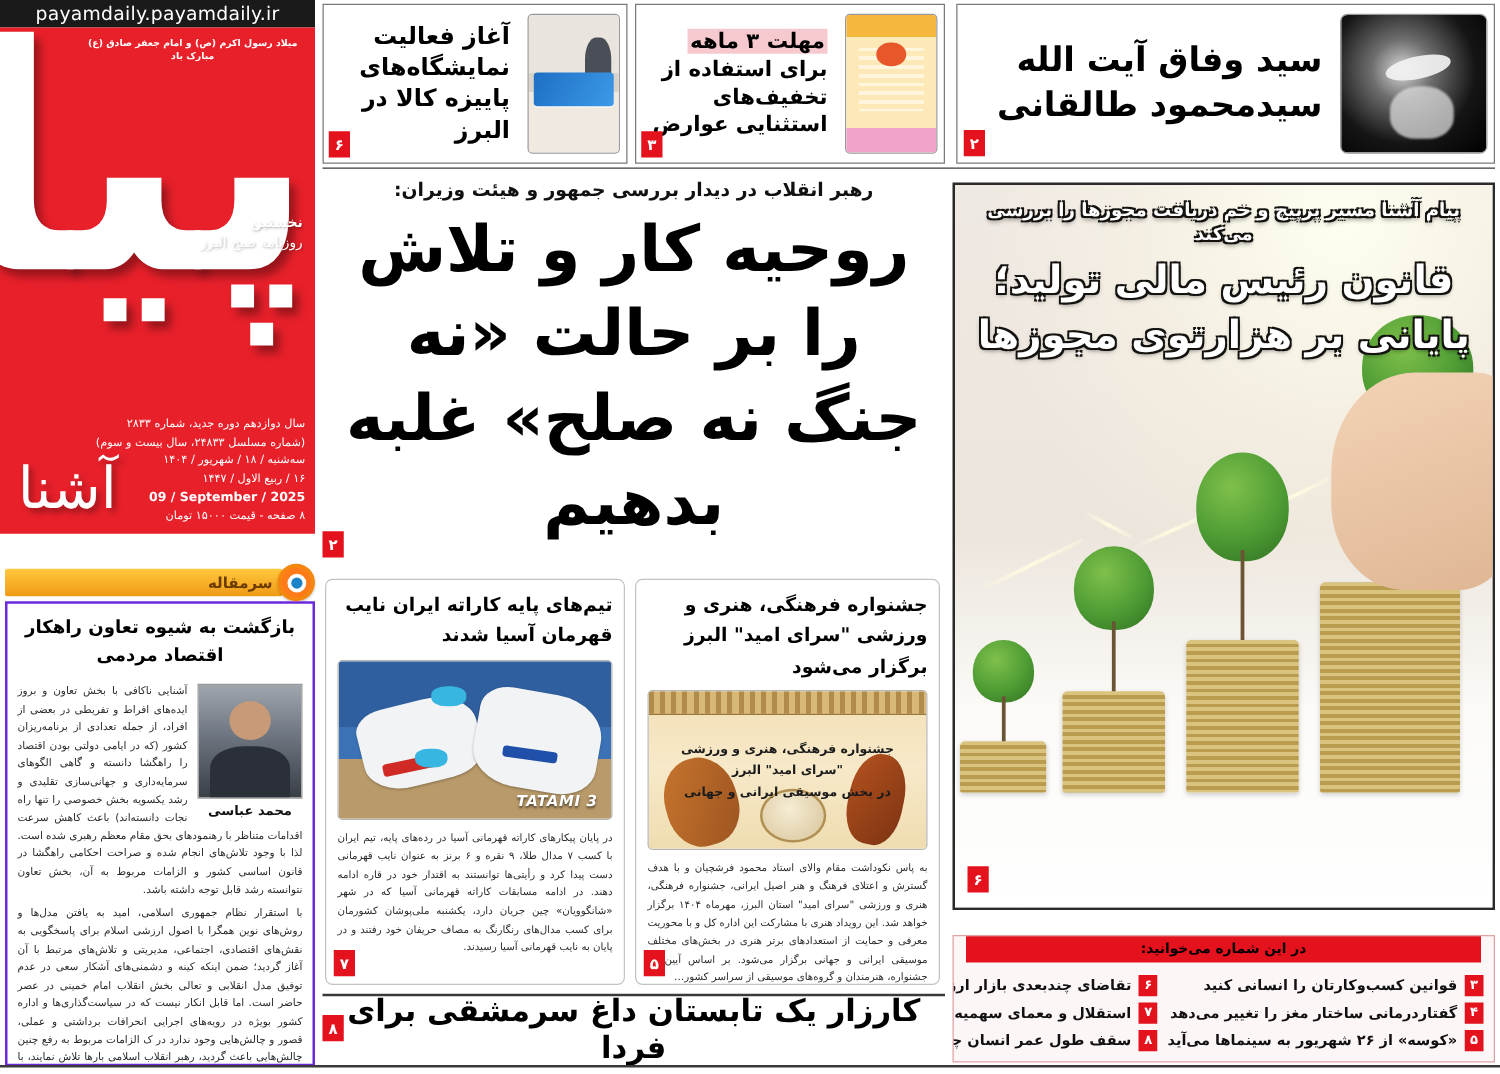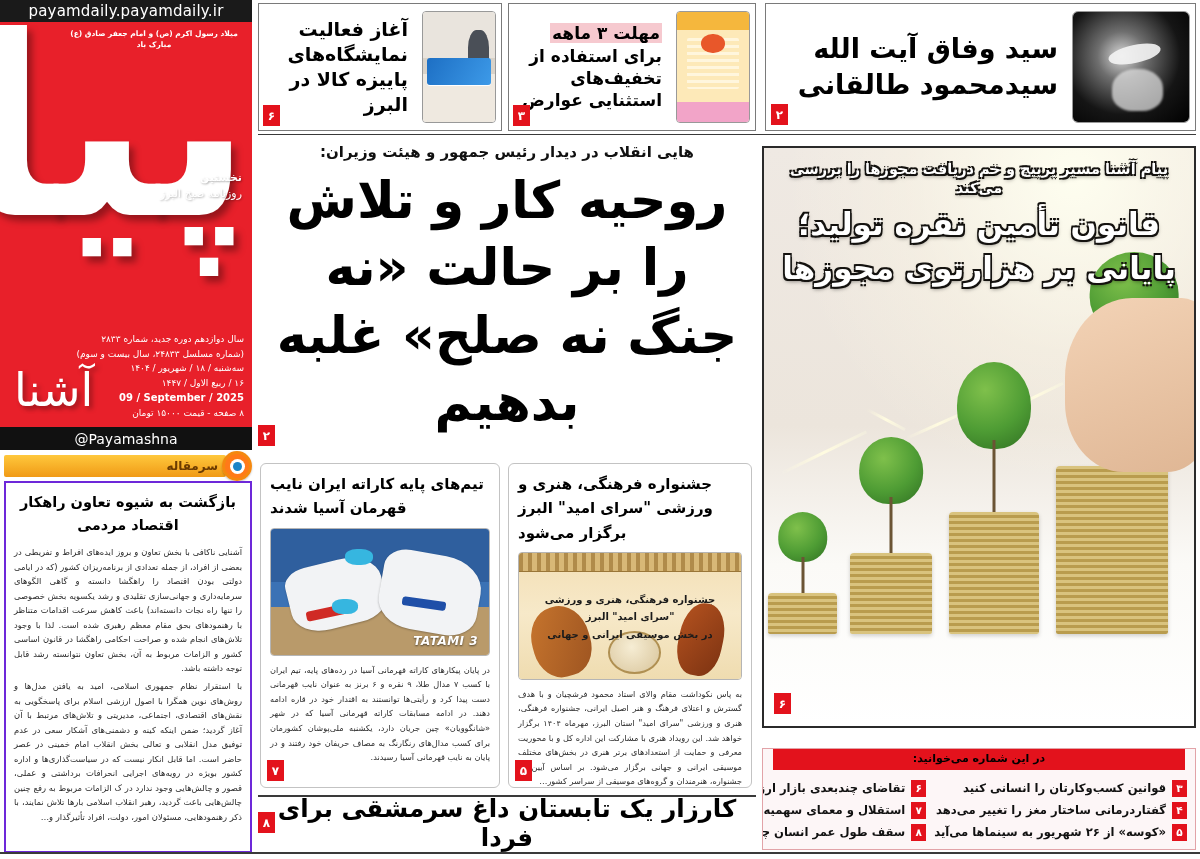--- a/index.html
+++ b/index.html
@@ -657,7 +657,7 @@
   </div>
 
   <div class="main-head">
-    <div class="kicker">هایی انقلاب در دیدار رئیس جمهور و هیئت وزیران:</div>
+    <div class="kicker">رهبر انقلاب در دیدار بررسی جمهور و هیئت وزیران:</div>
     <div class="main-title">روحیه کار و تلاش را بر حالت «نه جنگ نه صلح» غلبه بدهیم</div>
     <div class="pg-badge" style="left:0; bottom:2px;">۲</div>
   </div>

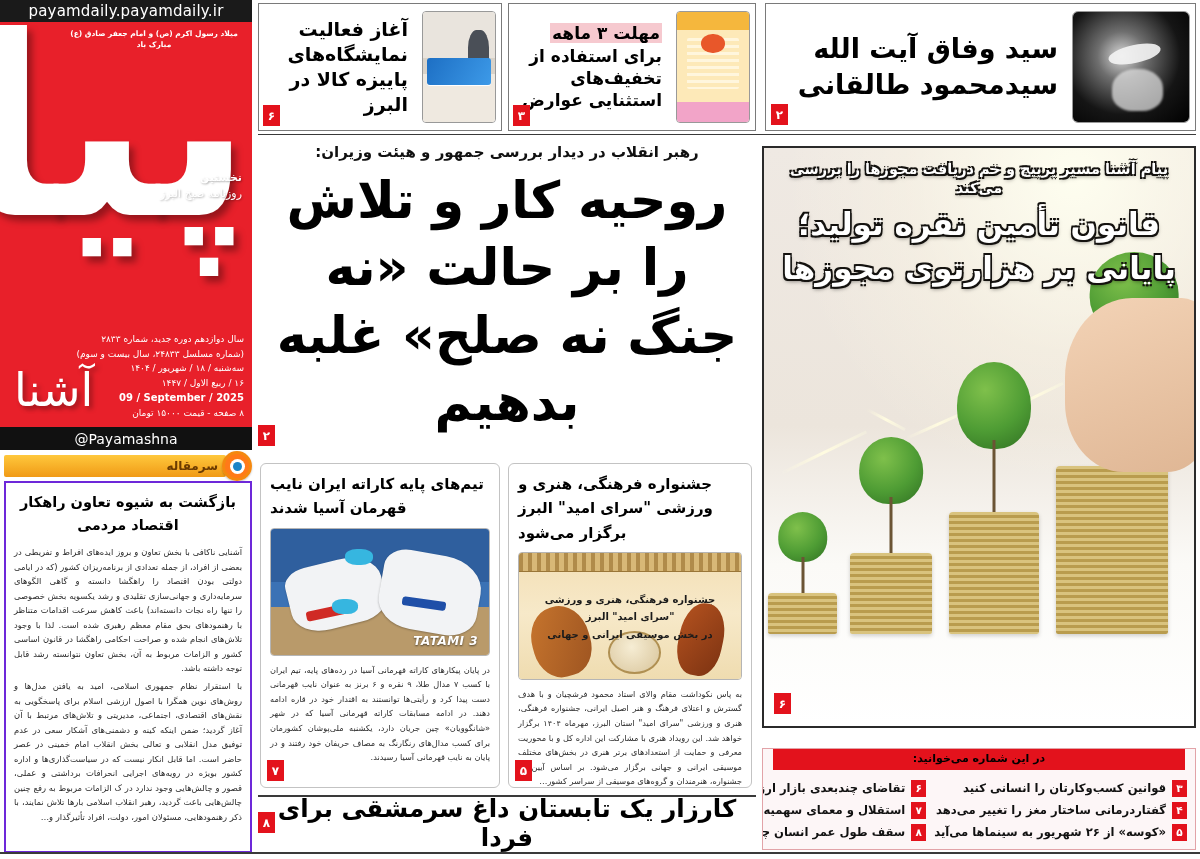--- a/index.html
+++ b/index.html
@@ -700,7 +700,7 @@
 
     <div class="feature-head">
       <div class="feature-kicker">پیام آشنا مسیر پرپیچ و خم دریافت مجوزها را بررسی می‌کند</div>
-      <div class="feature-title">قانون تأمین نقره تولید؛</div>
+      <div class="feature-title">قانون رئیس مالی تولید؛</div>
       <div class="feature-title">پایانی بر هزارتوی مجوزها</div>
     </div>
 

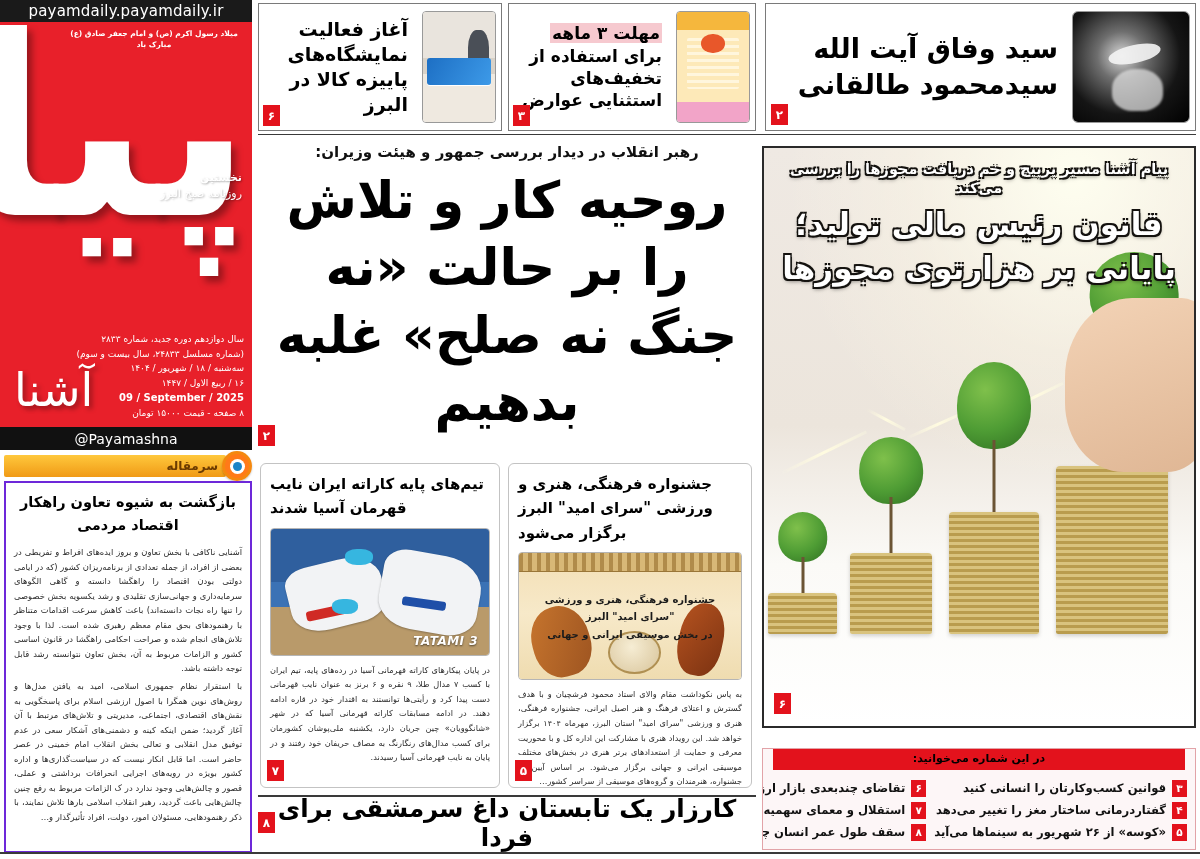--- a/index.html
+++ b/index.html
@@ -614,9 +614,6 @@
       </div>
     </div>
 
-    <div class="handle-bar">
-      <span>@Payamashna</span>
-    </div>
   </div>
 
   <div class="topbox" id="topbox-1">

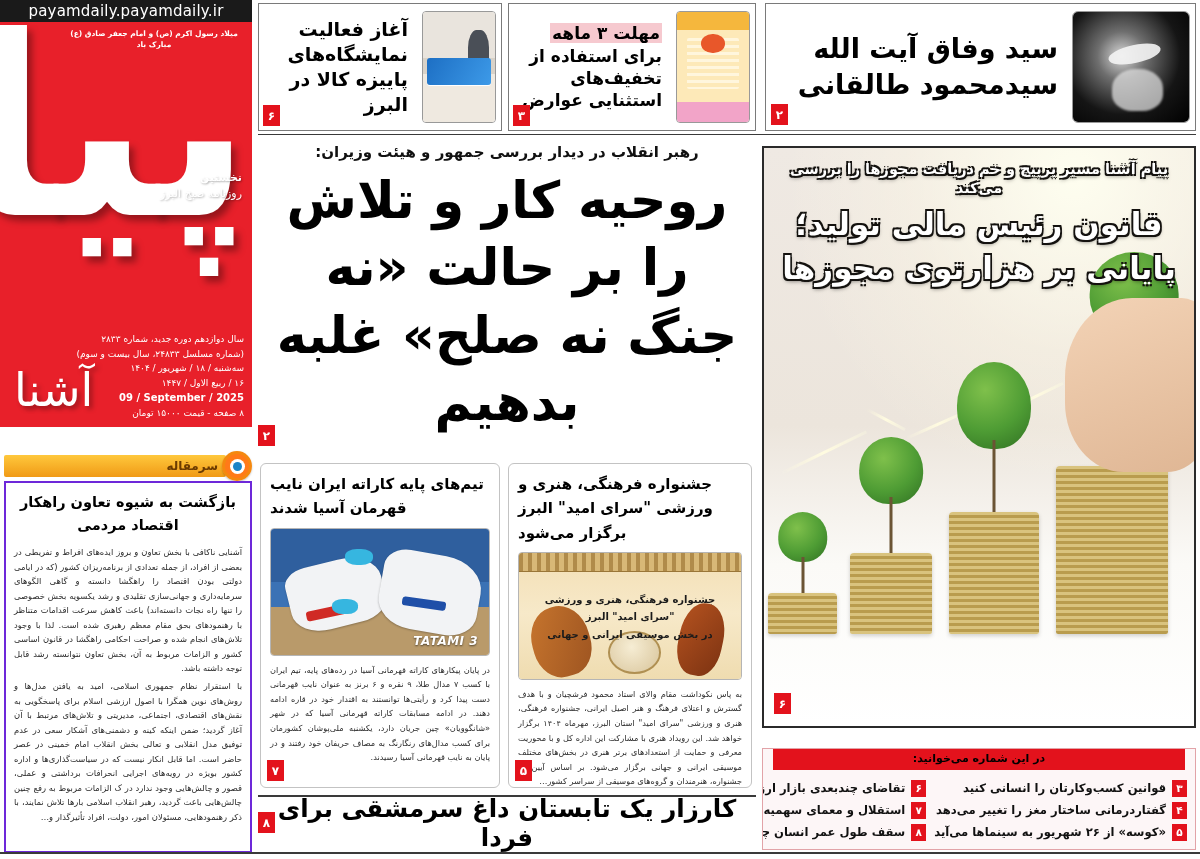--- a/index.html
+++ b/index.html
@@ -430,7 +430,7 @@
   .sc-title {
     font-size: 15px;
     font-weight: bold;
-    text-align: left;
+    text-align: right;
     line-height: 1.62;
     color: #000;
     margin-bottom: 7px;

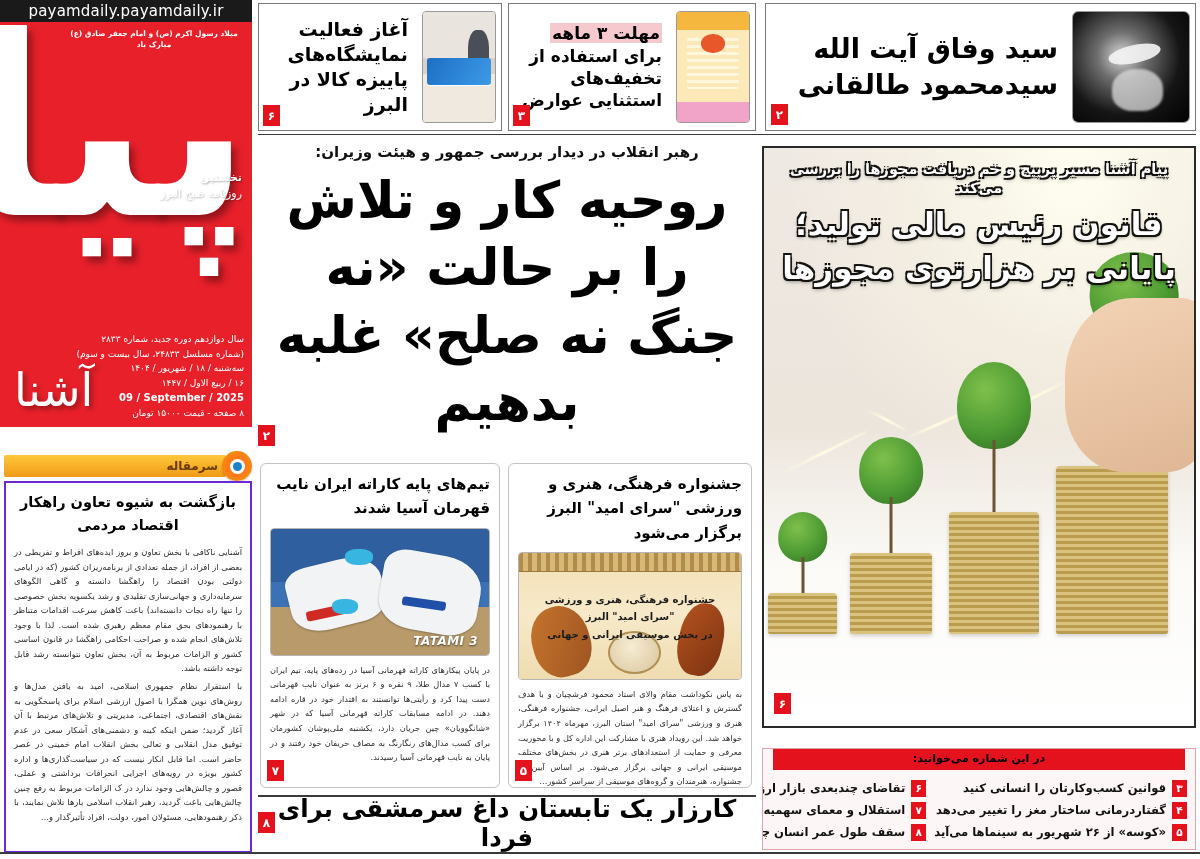--- a/index.html
+++ b/index.html
@@ -715,6 +715,10 @@
     <div class="ed-box">
       <div class="ed-title">بازگشت به شیوه تعاون راهکار اقتصاد مردمی</div>
 
+      <div class="ed-photo">
+        <div class="ed-photo-img"></div>
+        <div class="ed-photo-cap">محمد عباسی</div>
+      </div>
 
       <div class="ed-body">
         <p>آشنایی ناکافی با بخش تعاون و بروز ایده‌های افراط و تفریطی در بعضی از افراد، از جمله تعدادی از برنامه‌ریزان کشور (که در ایامی دولتی بودن اقتصاد را راهگشا دانسته و گاهی الگوهای سرمایه‌داری و جهانی‌سازی تقلیدی و رشد یکسویه بخش خصوصی را تنها راه نجات دانسته‌اند) باعث کاهش سرعت اقدامات متناظر با رهنمودهای بحق مقام معظم رهبری شده است. لذا با وجود تلاش‌های انجام شده و صراحت احکامی راهگشا در قانون اساسی کشور و الزامات مربوط به آن، بخش تعاون نتوانسته رشد قابل توجه داشته باشد.</p>

